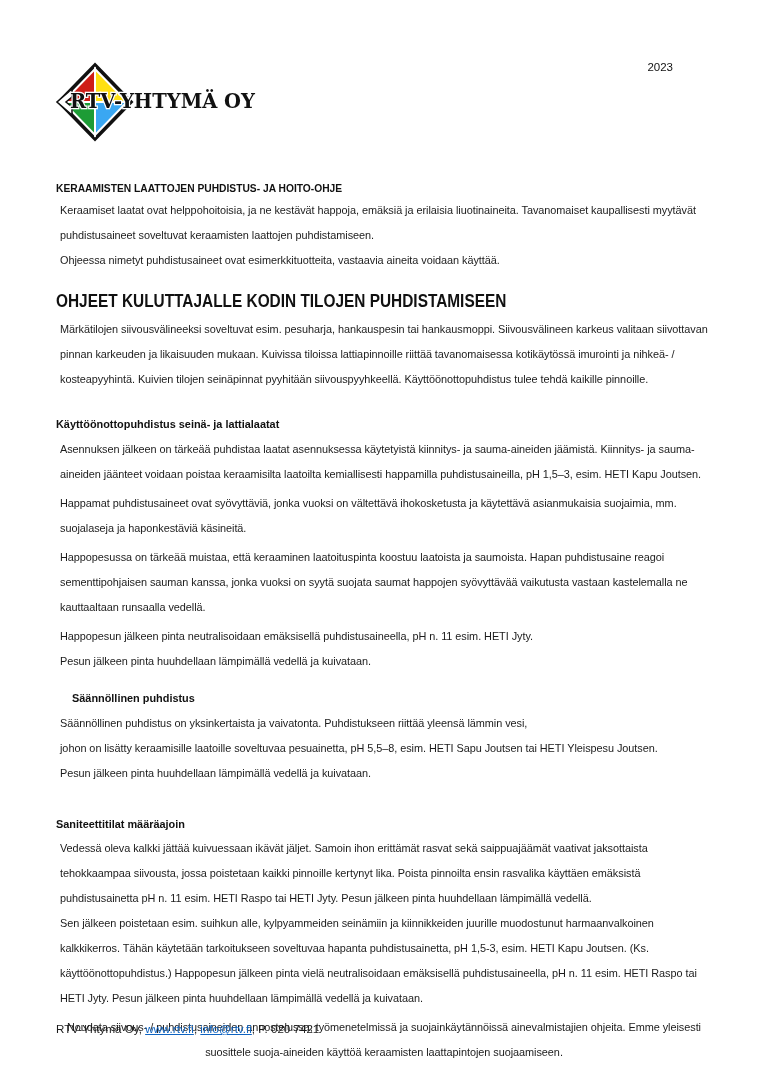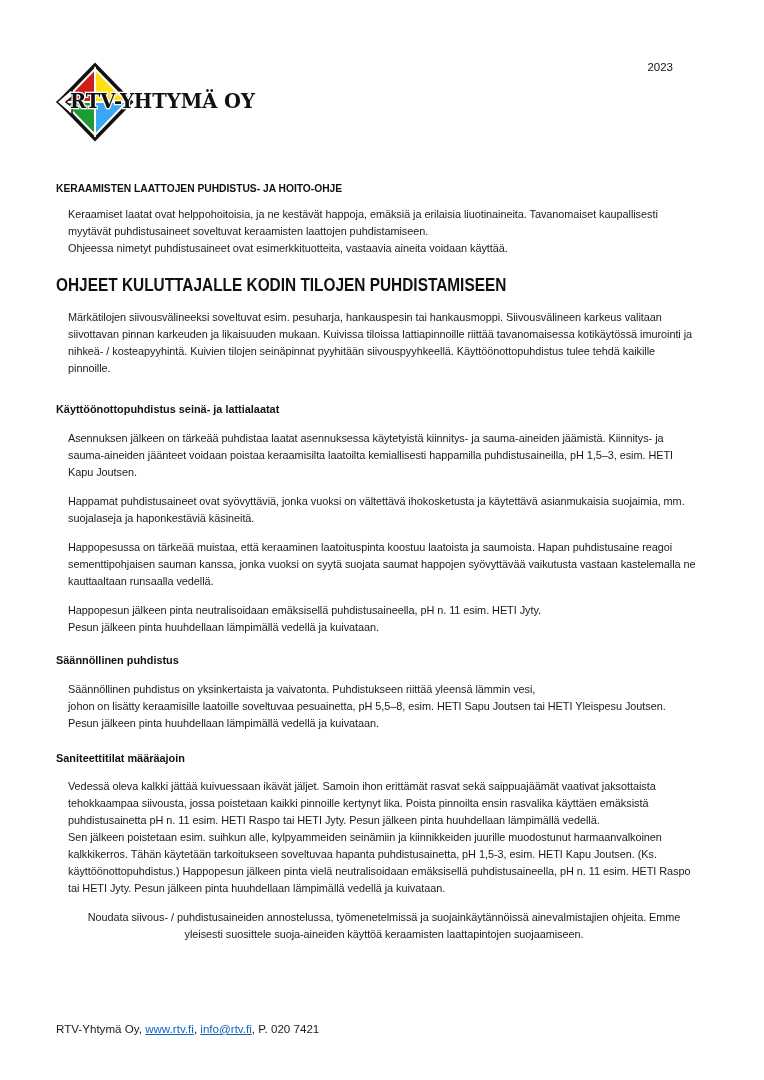--- a/index.html
+++ b/index.html
@@ -36,8 +36,8 @@
     white-space:nowrap;
   }
   p.body {
-    margin:12px;
-    font-size:10.9px; line-height:17px;
+    margin:4px;
+    font-size:10.9px; line-height:25px;
     white-space:pre-line;
     letter-spacing:-0.05px;
   }

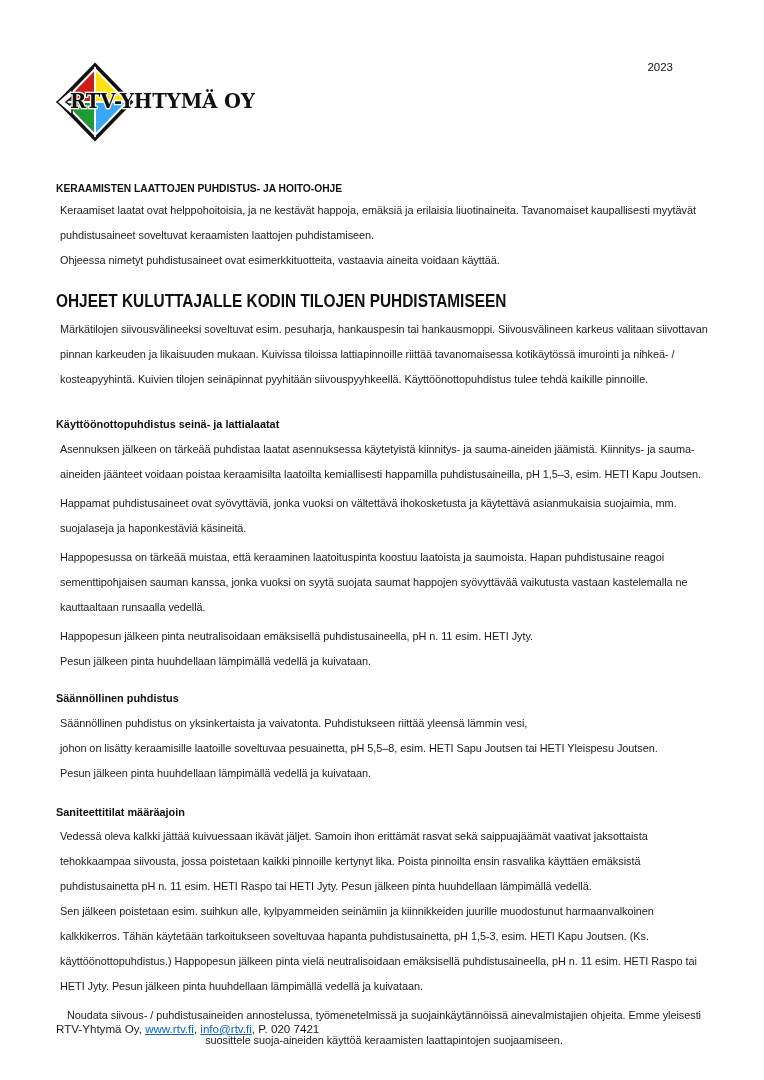--- a/index.html
+++ b/index.html
@@ -52,7 +52,7 @@
   .mt13 { margin-top:24px; }
   .mt14 { margin-top:14px; }
   .mt15 { margin-top:15px; }
-  .mt16 { margin-top:16px; }
+  .mt16 { margin-top:16px;margin-left:16px; }
   .mt18 { margin-top:18px; }
   a.doc-link {
     color:#0f63c0;

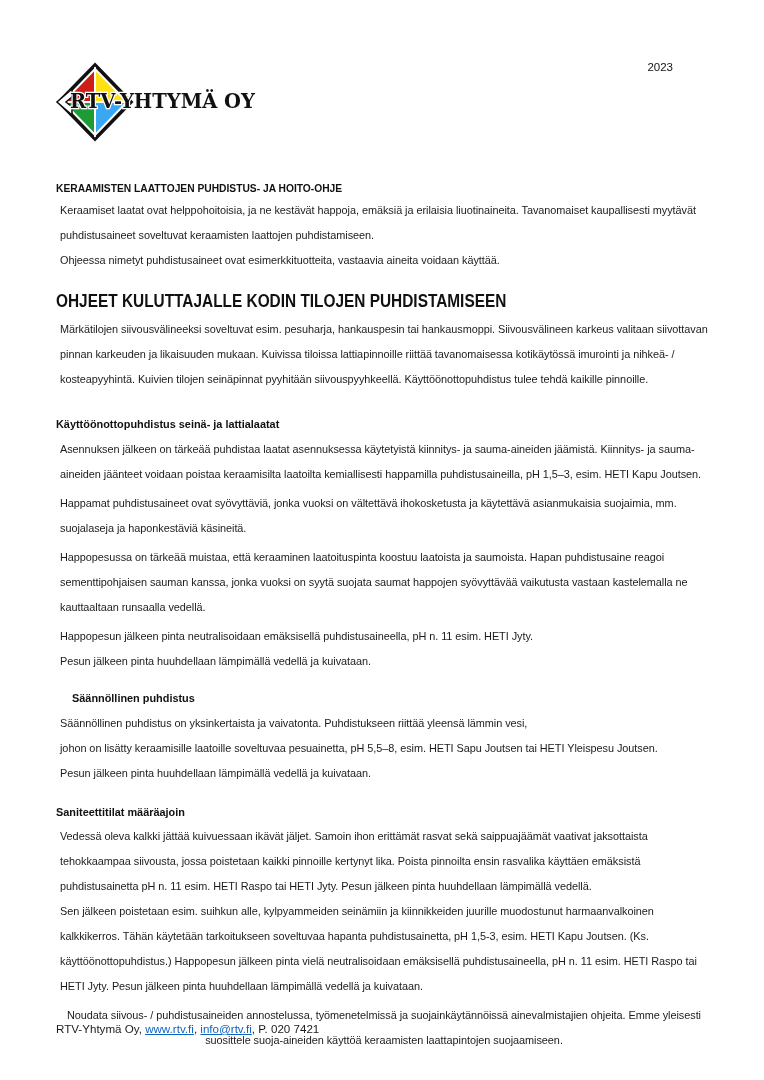--- a/index.html
+++ b/index.html
@@ -53,7 +53,7 @@
   .mt14 { margin-top:14px; }
   .mt15 { margin-top:15px; }
   .mt16 { margin-top:16px;margin-left:16px; }
-  .mt18 { margin-top:18px; }
+  .mt18 { margin-top:30px; }
   a.doc-link {
     color:#0f63c0;
     text-decoration:underline;

